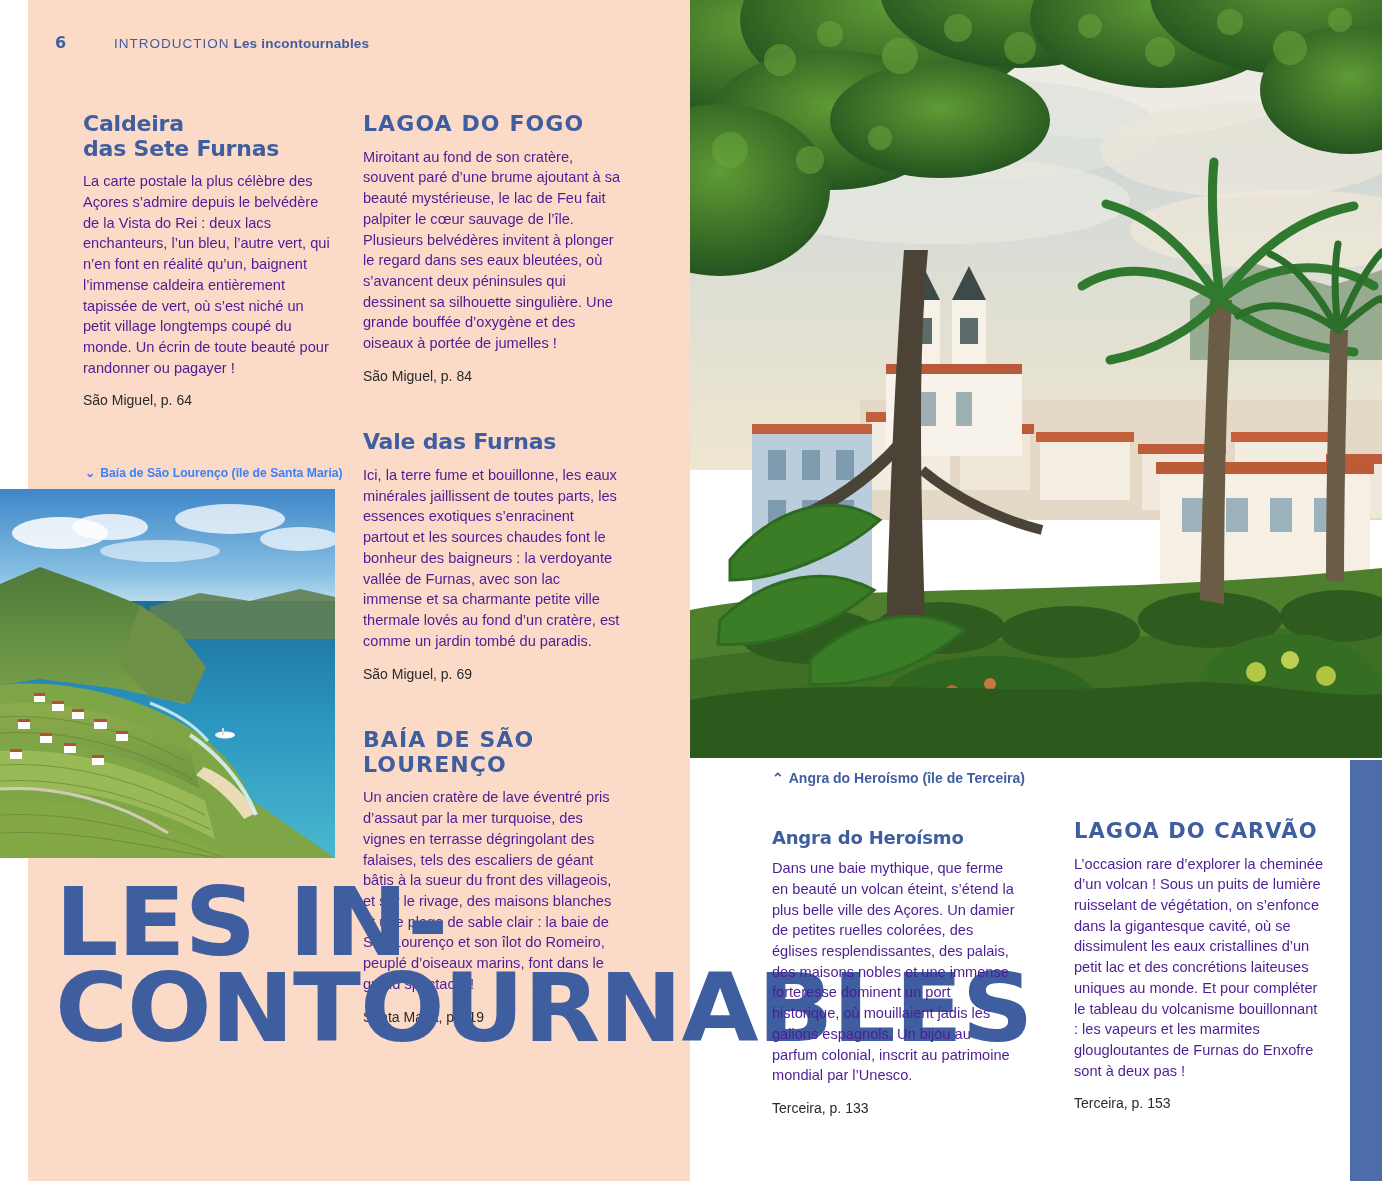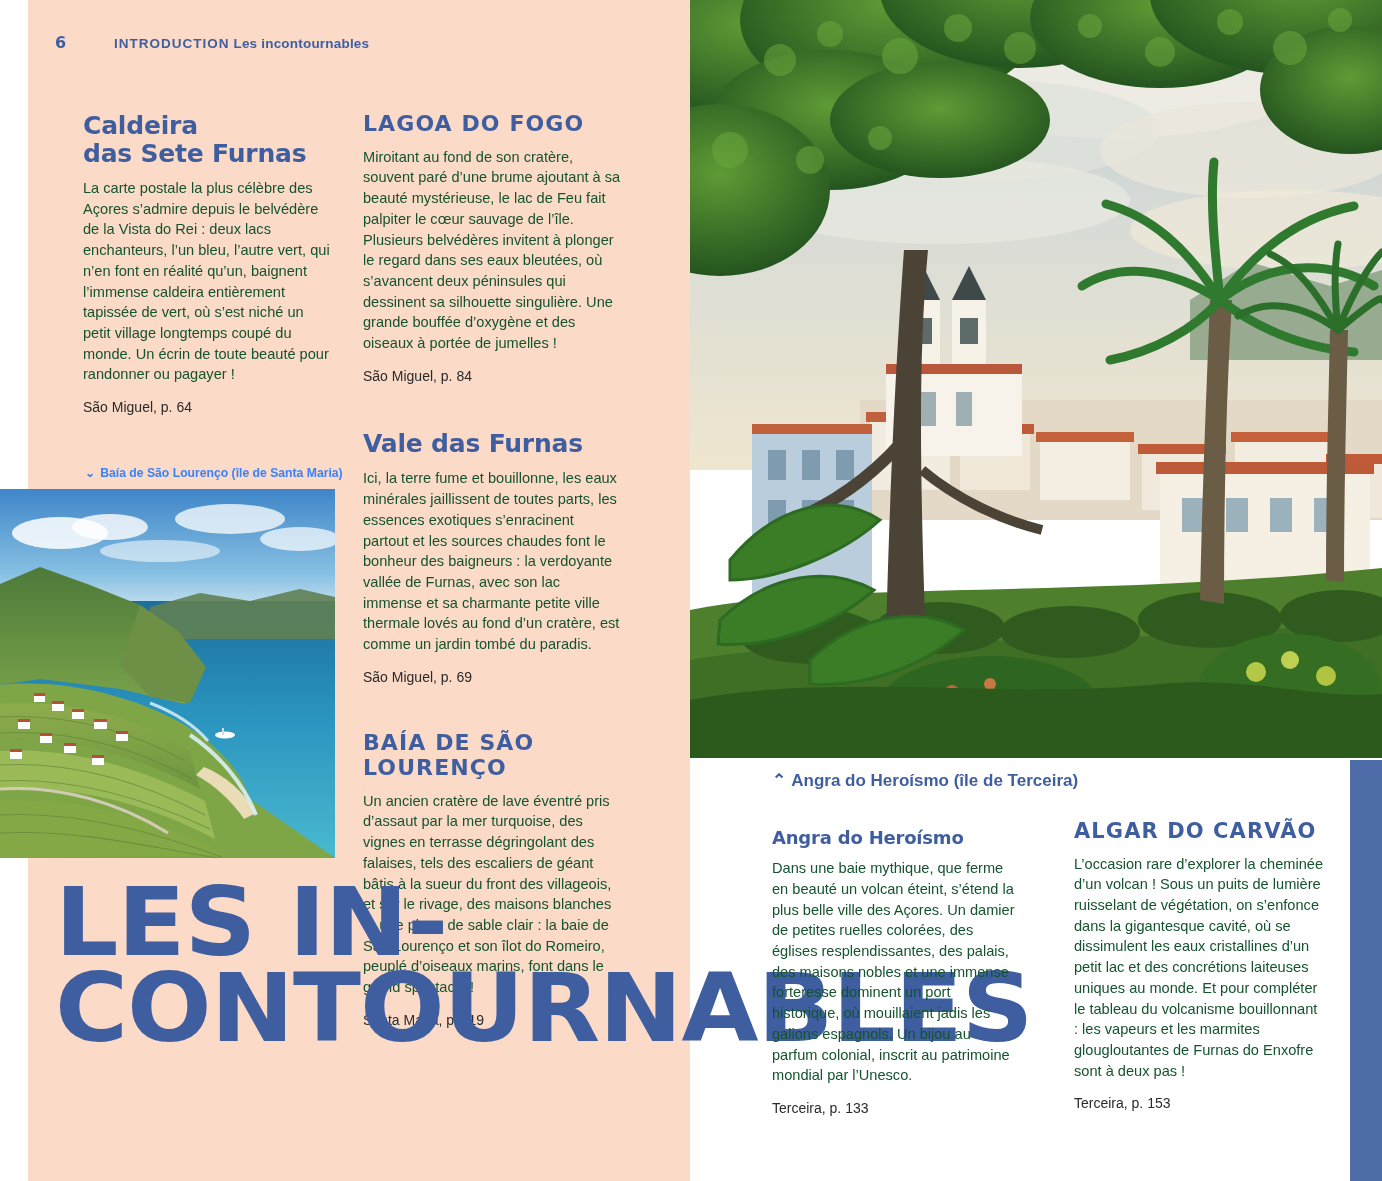--- a/index.html
+++ b/index.html
@@ -66,7 +66,7 @@
     color: #3f5ea0;
     letter-spacing: 0.2px;
   }
-  .running-head b { font-weight: bold; letter-spacing: 1px; }
+  .running-head b { font-weight: normal; letter-spacing: 1px; }
   .running-head span { font-weight: bold; margin-top: 34px; }
 
   

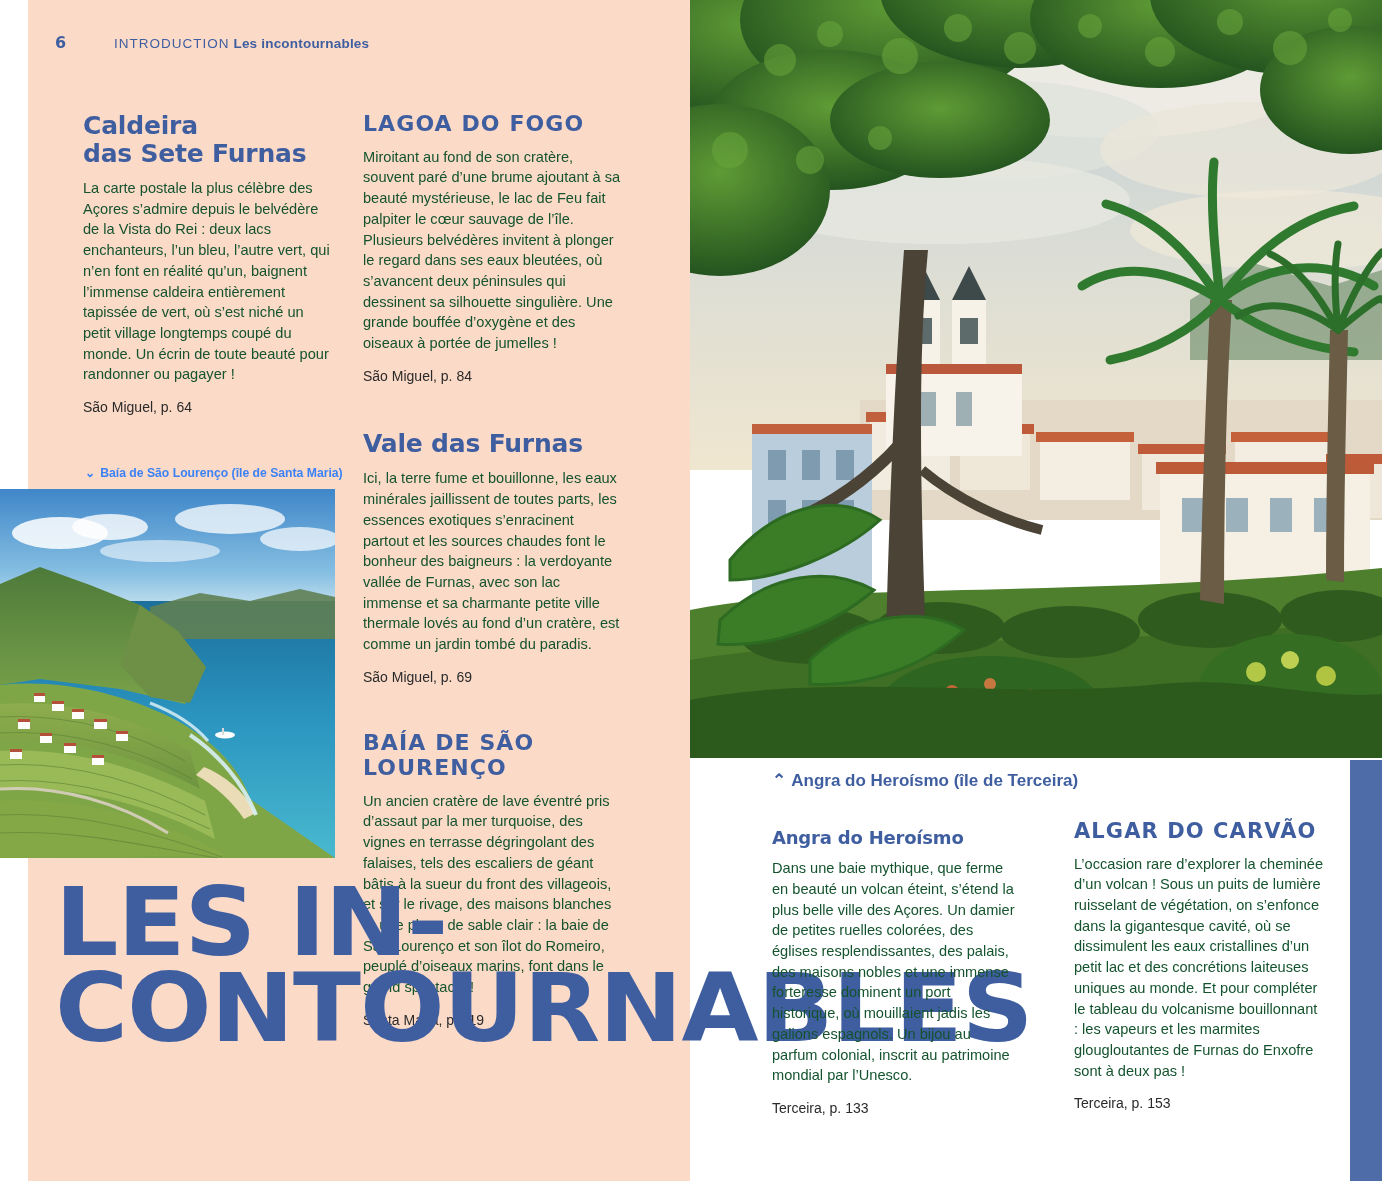--- a/index.html
+++ b/index.html
@@ -77,7 +77,7 @@
   h2.entry-title {
     margin: 0 0 10px 0;
     color: #3f5ea0;
-    font-size: 25px;
+    font-size: 22px;
     line-height: 1.12;
     font-weight: bold;
     font-family: "DejaVu Sans", sans-serif;

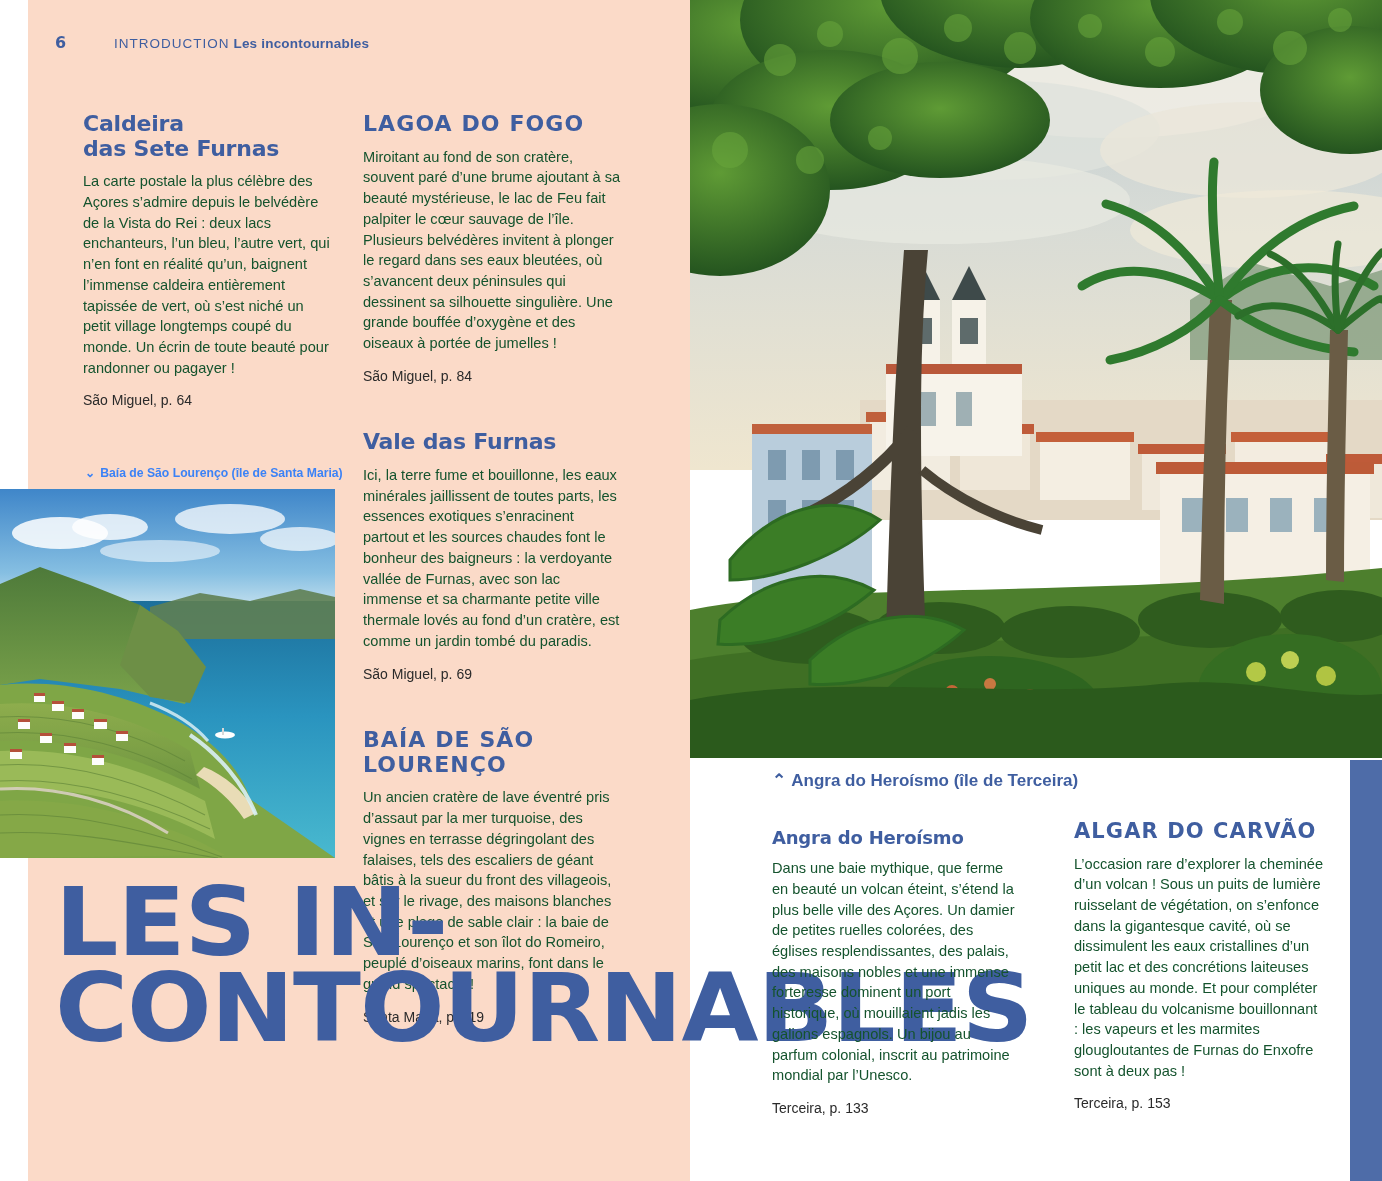--- a/index.html
+++ b/index.html
@@ -89,7 +89,7 @@
   }
   p.entry-body {
     margin: 0;
-    color: #14532d;
+    color: #4c1d95;
     font-size: 14.6px;
     line-height: 1.42;
   }

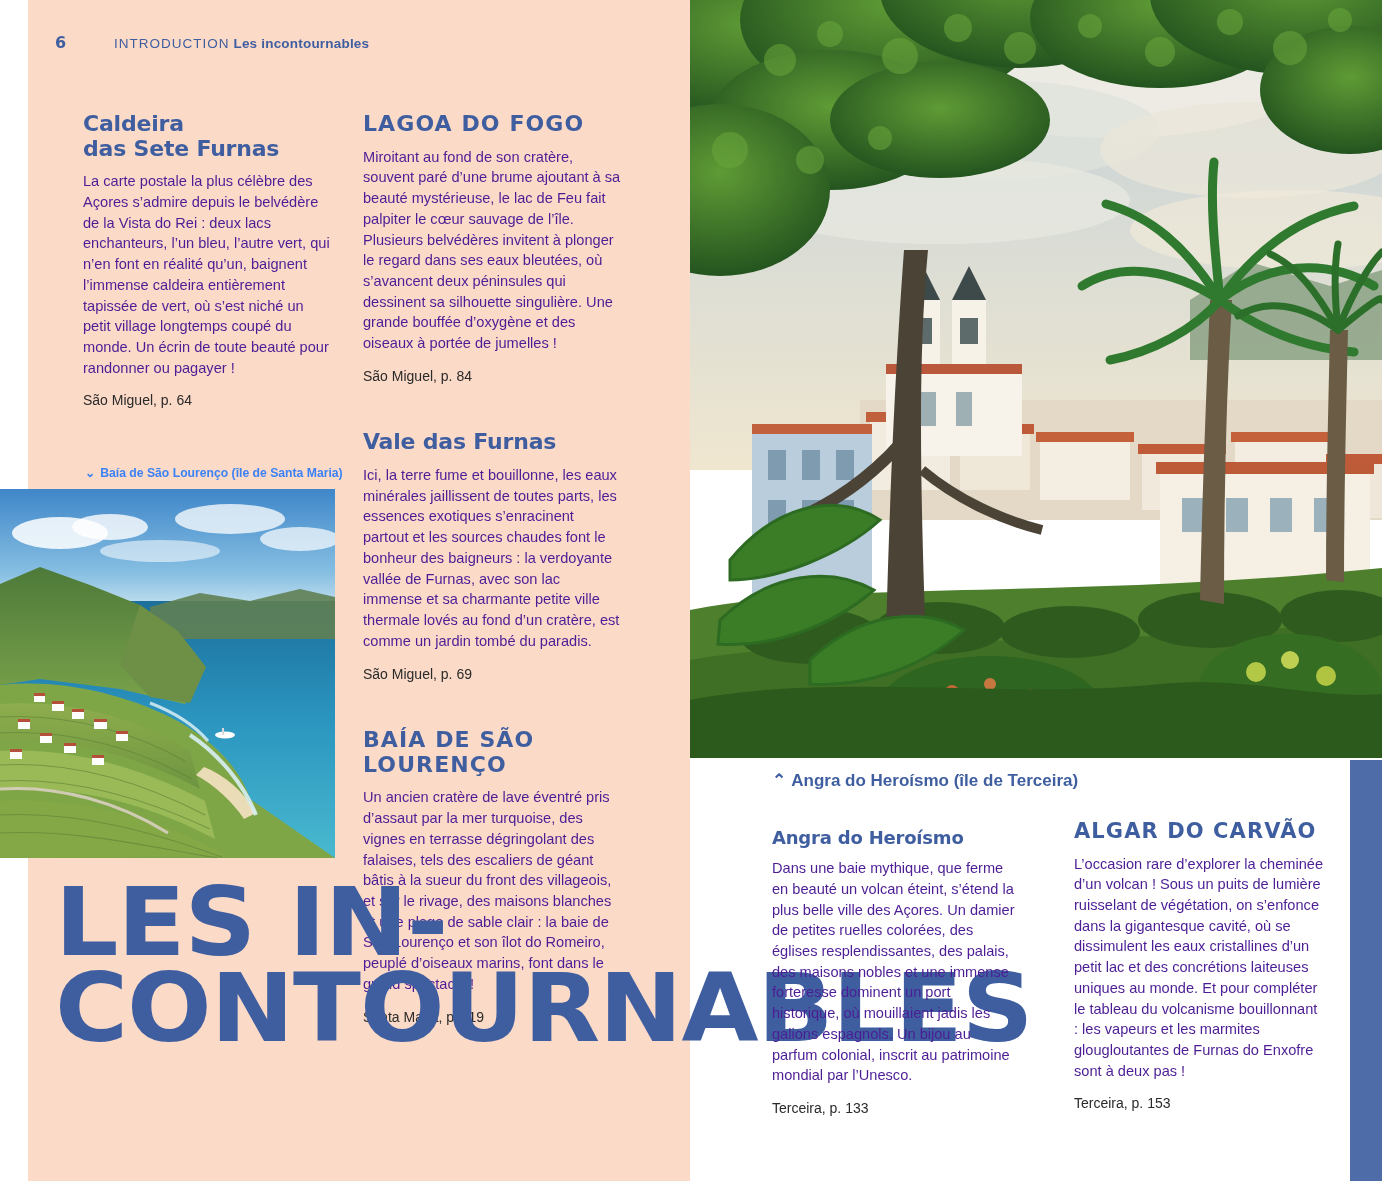--- a/index.html
+++ b/index.html
@@ -146,7 +146,7 @@
   .caption-right {
     position: absolute;
     left: 772px; top: 770px;
-    font-size: 17px;
+    font-size: 14px;
     color: #3f5ea0;
     font-weight: bold;
   }

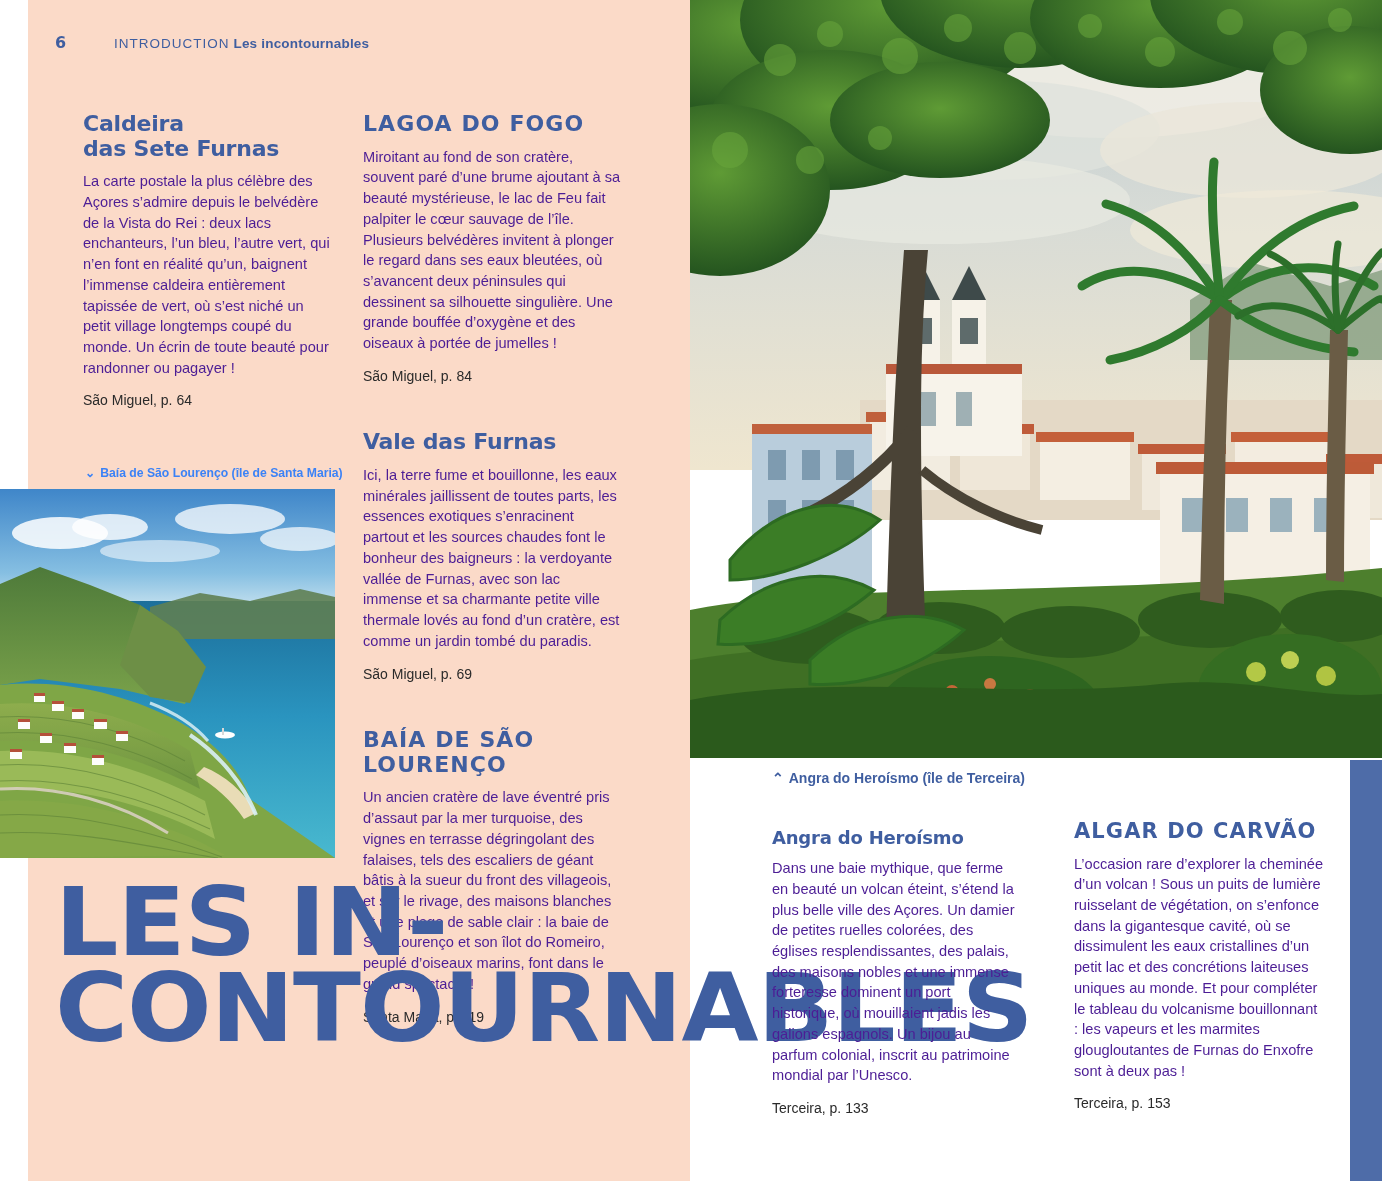--- a/index.html
+++ b/index.html
@@ -494,7 +494,7 @@
 
   <div class="col col-r2">
     <div class="entry">
-      <h2 class="entry-title caps">ALGAR DO CARVÃO</h2>
+      <h2 class="entry-title caps">LAGOA DO CARVÃO</h2>
       <p class="entry-body">L’occasion rare d’explorer la cheminée d’un volcan ! Sous un puits de lumière ruisselant de végétation, on s’enfonce dans la gigantesque cavité, où se dissimulent les eaux cristallines d’un petit lac et des concrétions laiteuses uniques au monde. Et pour compléter le tableau du volcanisme bouillonnant : les vapeurs et les marmites glougloutantes de Furnas do Enxofre sont à deux pas !</p>
       <p class="entry-ref">Terceira, p. 153</p>
     </div>

